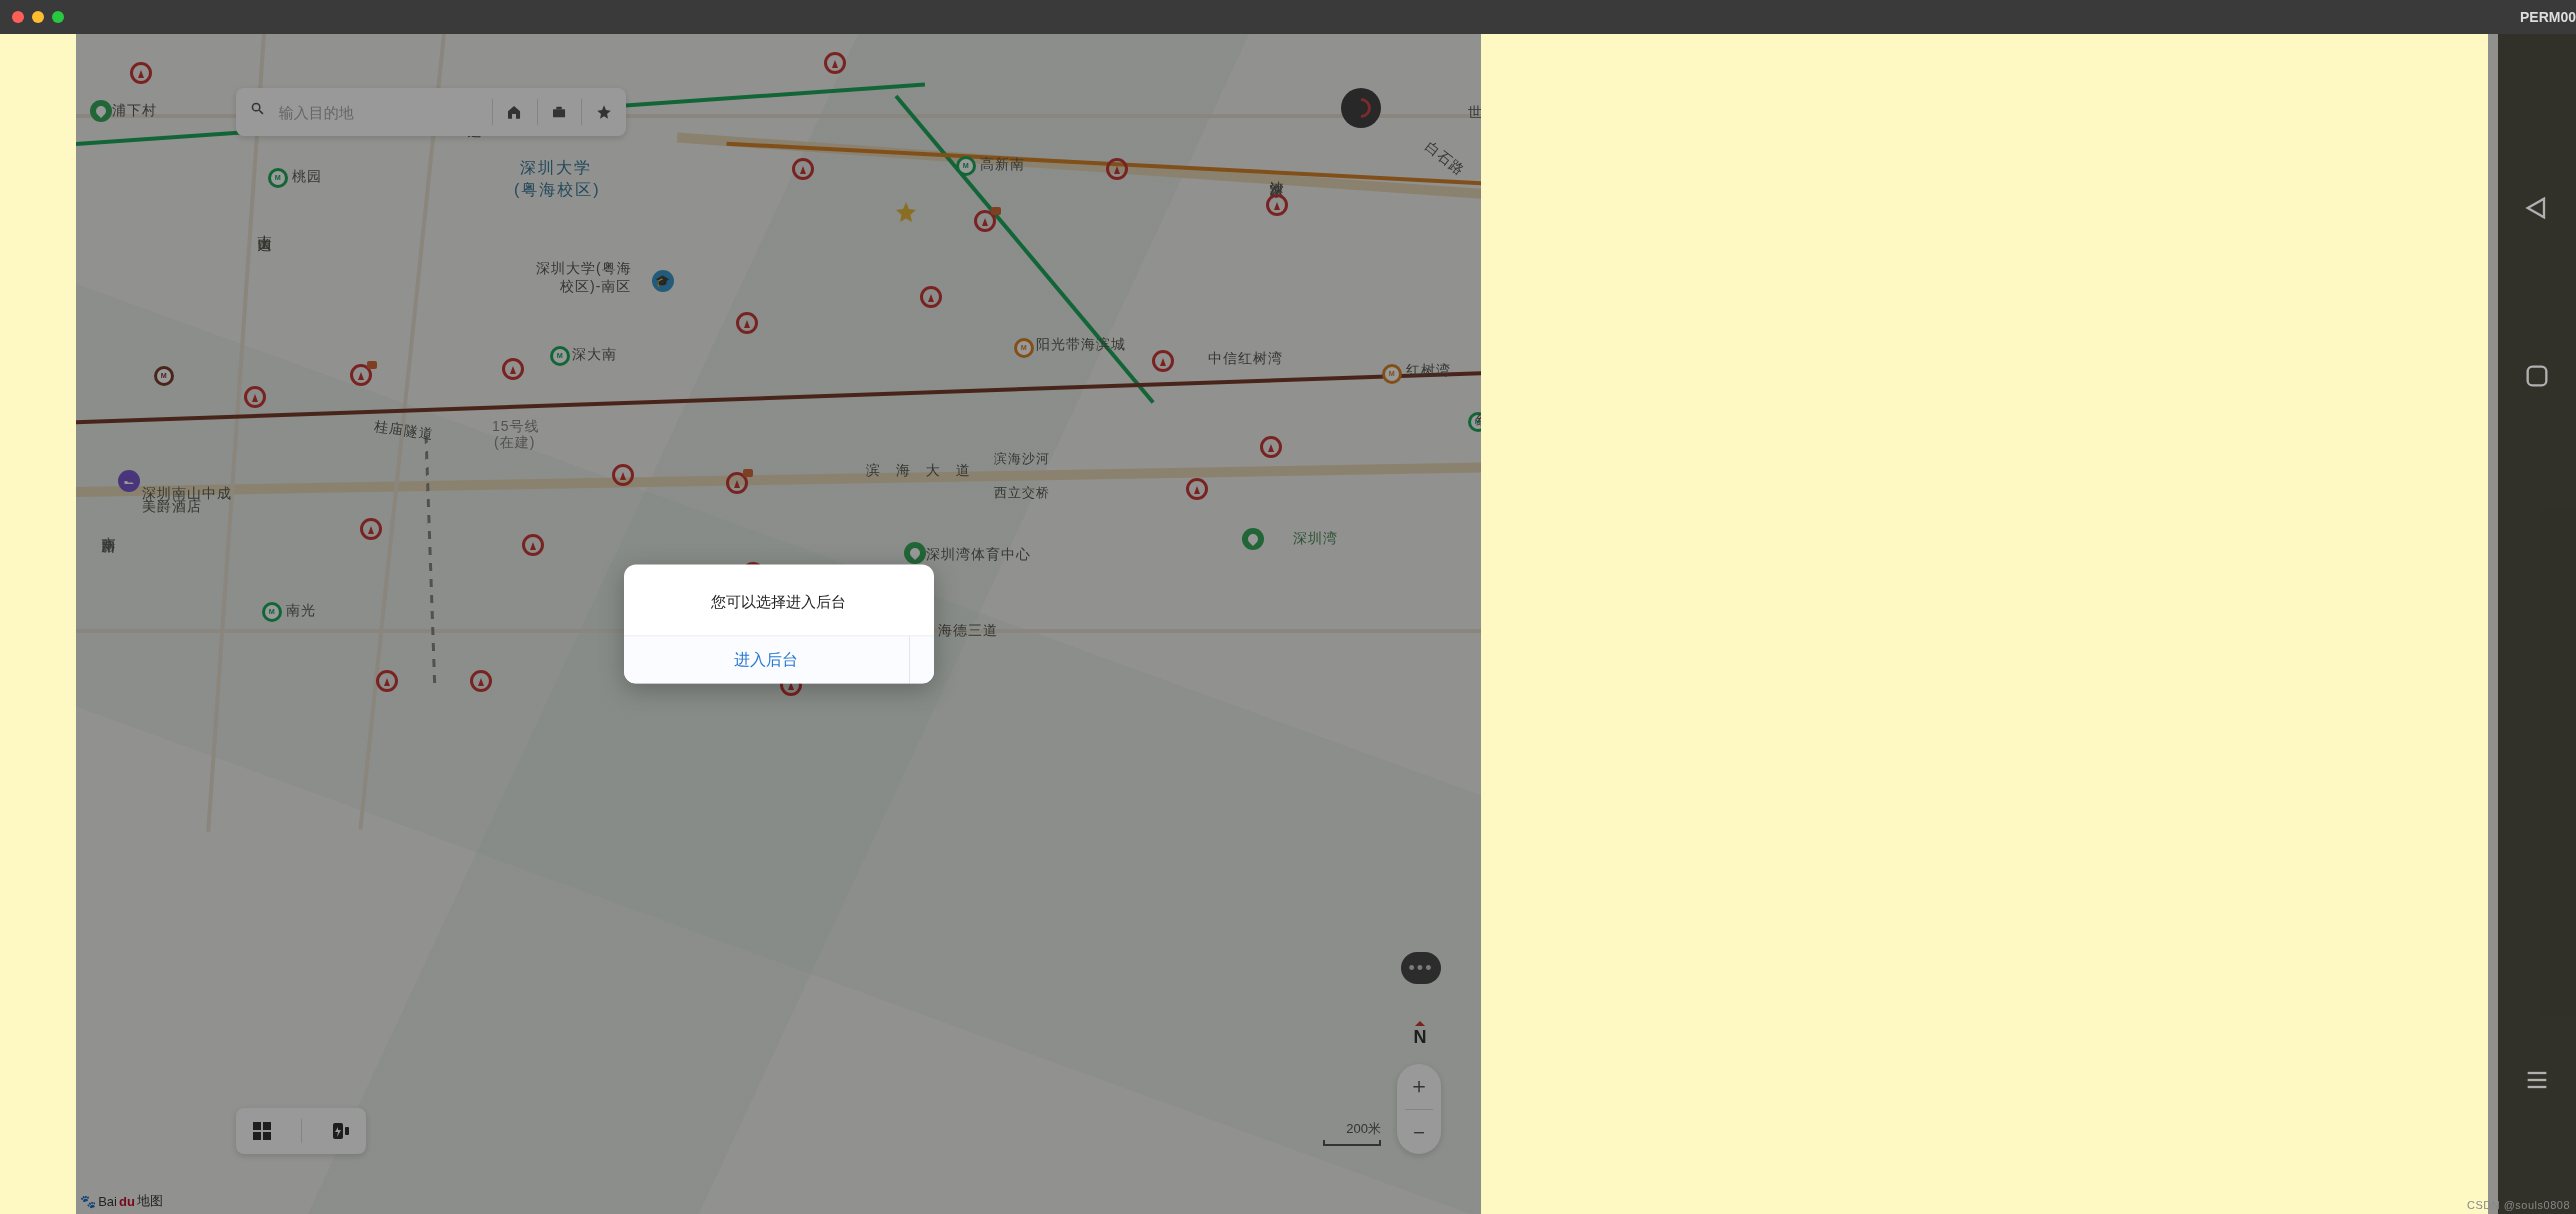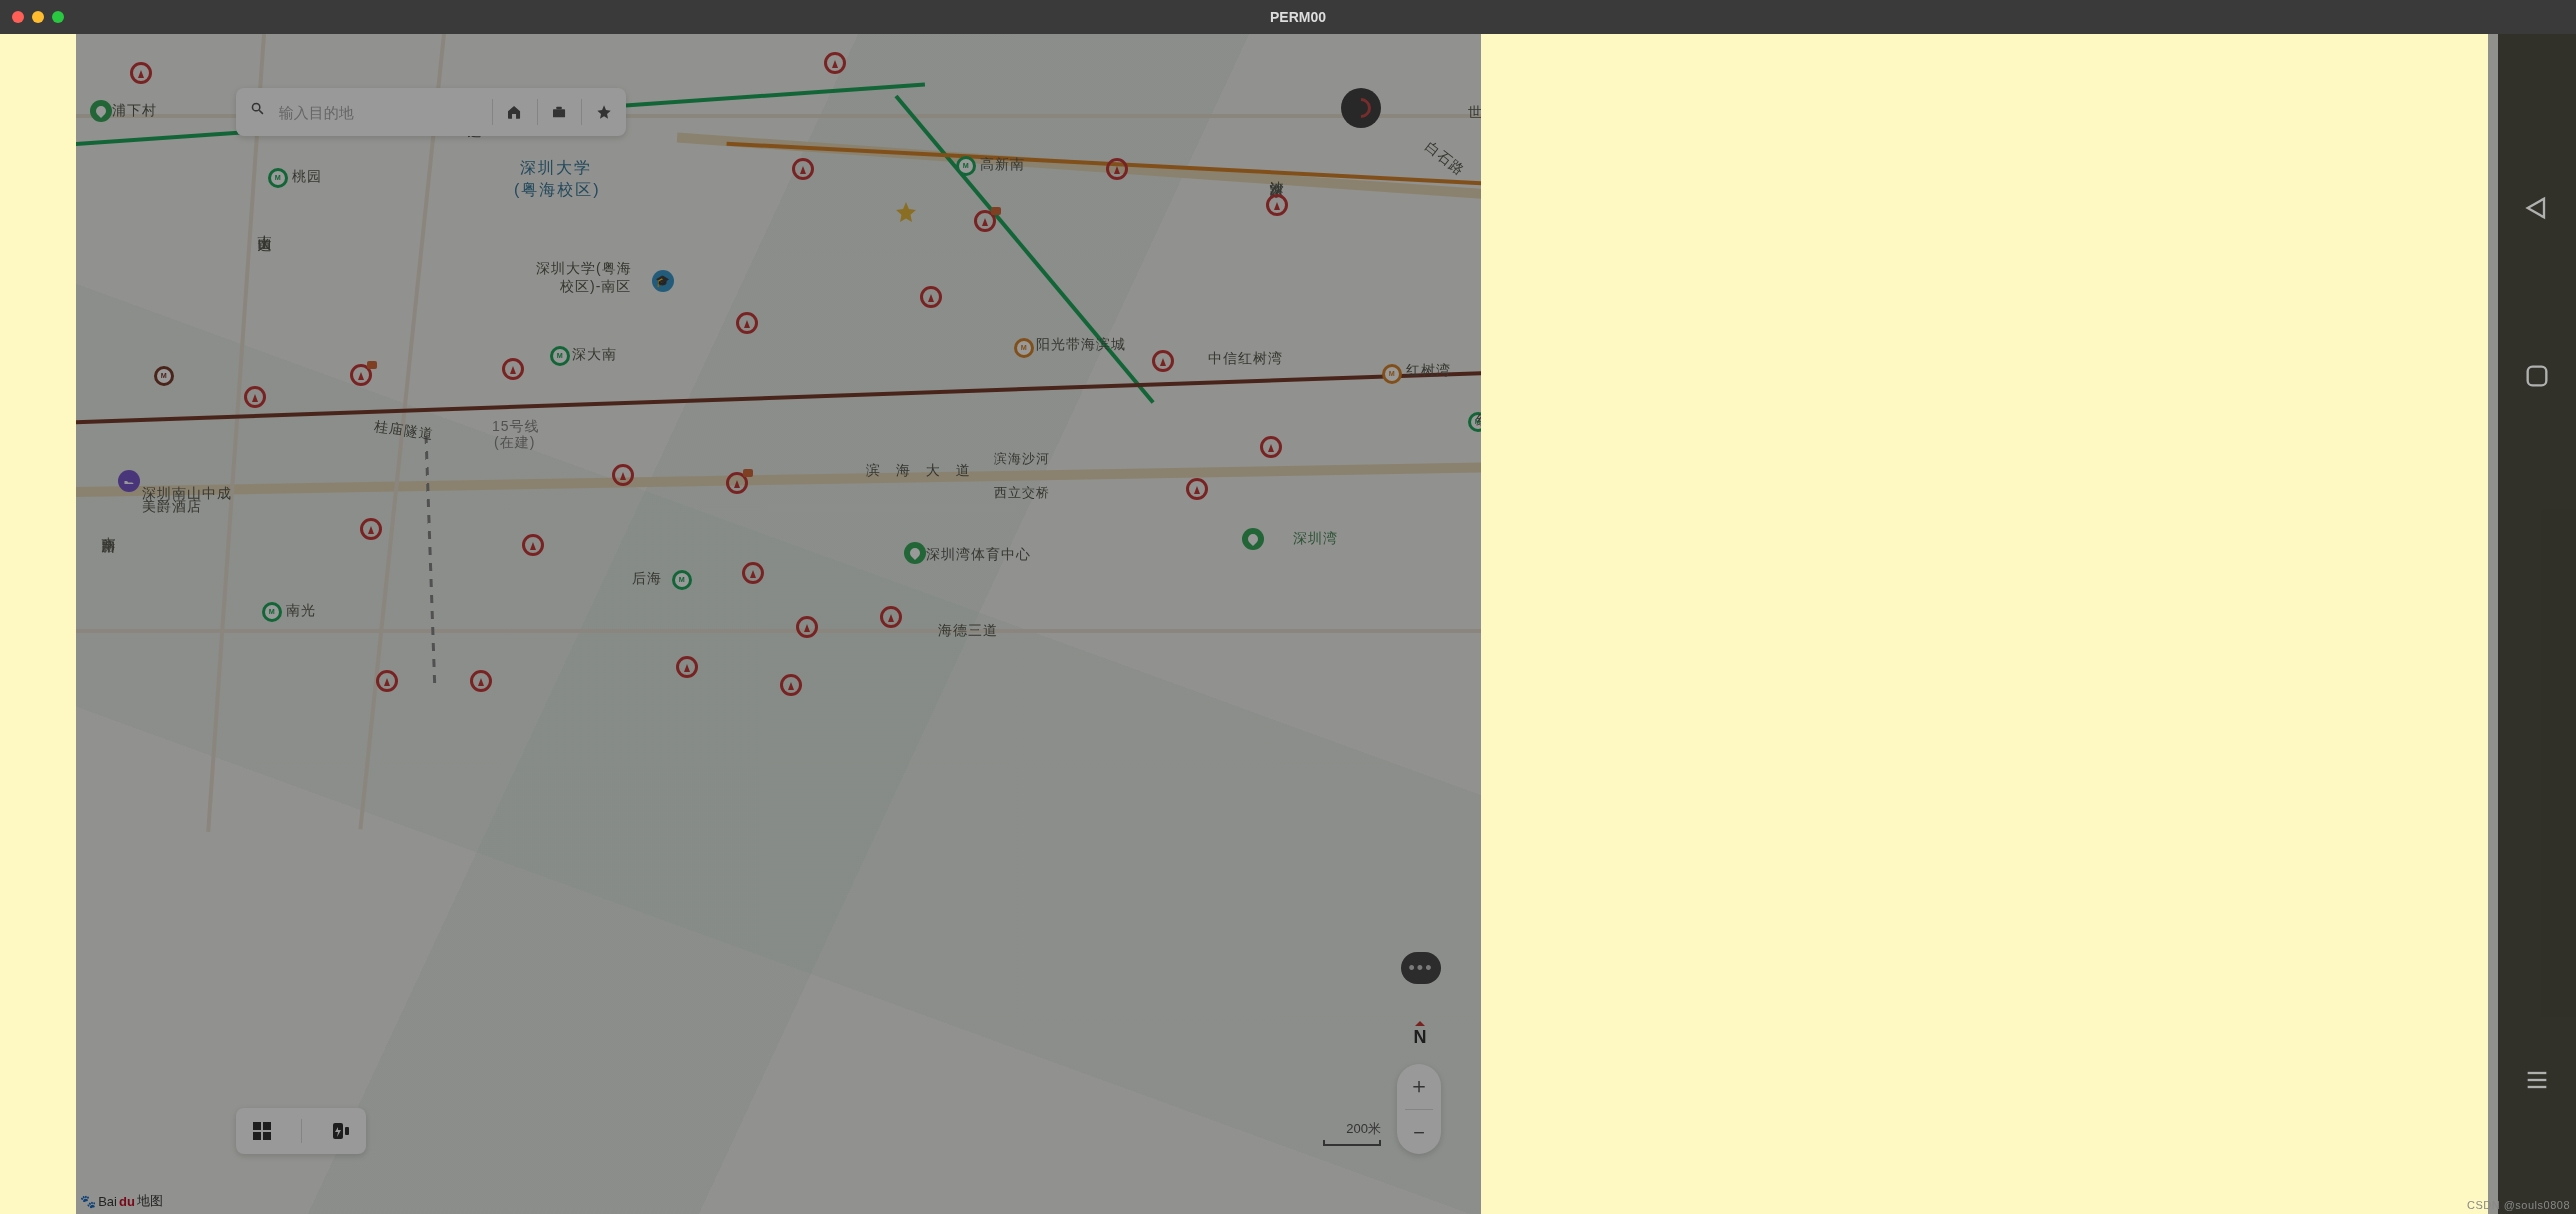--- a/index.html
+++ b/index.html
@@ -13,7 +13,7 @@
   .tl.red { background: #ff5f57; }
   .tl.yellow { background: #febc2e; }
   .tl.green { background: #28c840; }
-  .win-title { position: absolute; left: 0; right: 0; text-align: center; color: #ddd; font-size: 14px; font-weight: 600; pointer-events: none; padding-left: 20px; }
+  .win-title { position: absolute; left: 0; right: 0; text-align: right; color: #ddd; font-size: 14px; font-weight: 600; pointer-events: none; padding-left: 20px; }
 
   .workspace { position: absolute; top: 34px; left: 0; right: 0; bottom: 0; background: #fef9c3; }
 

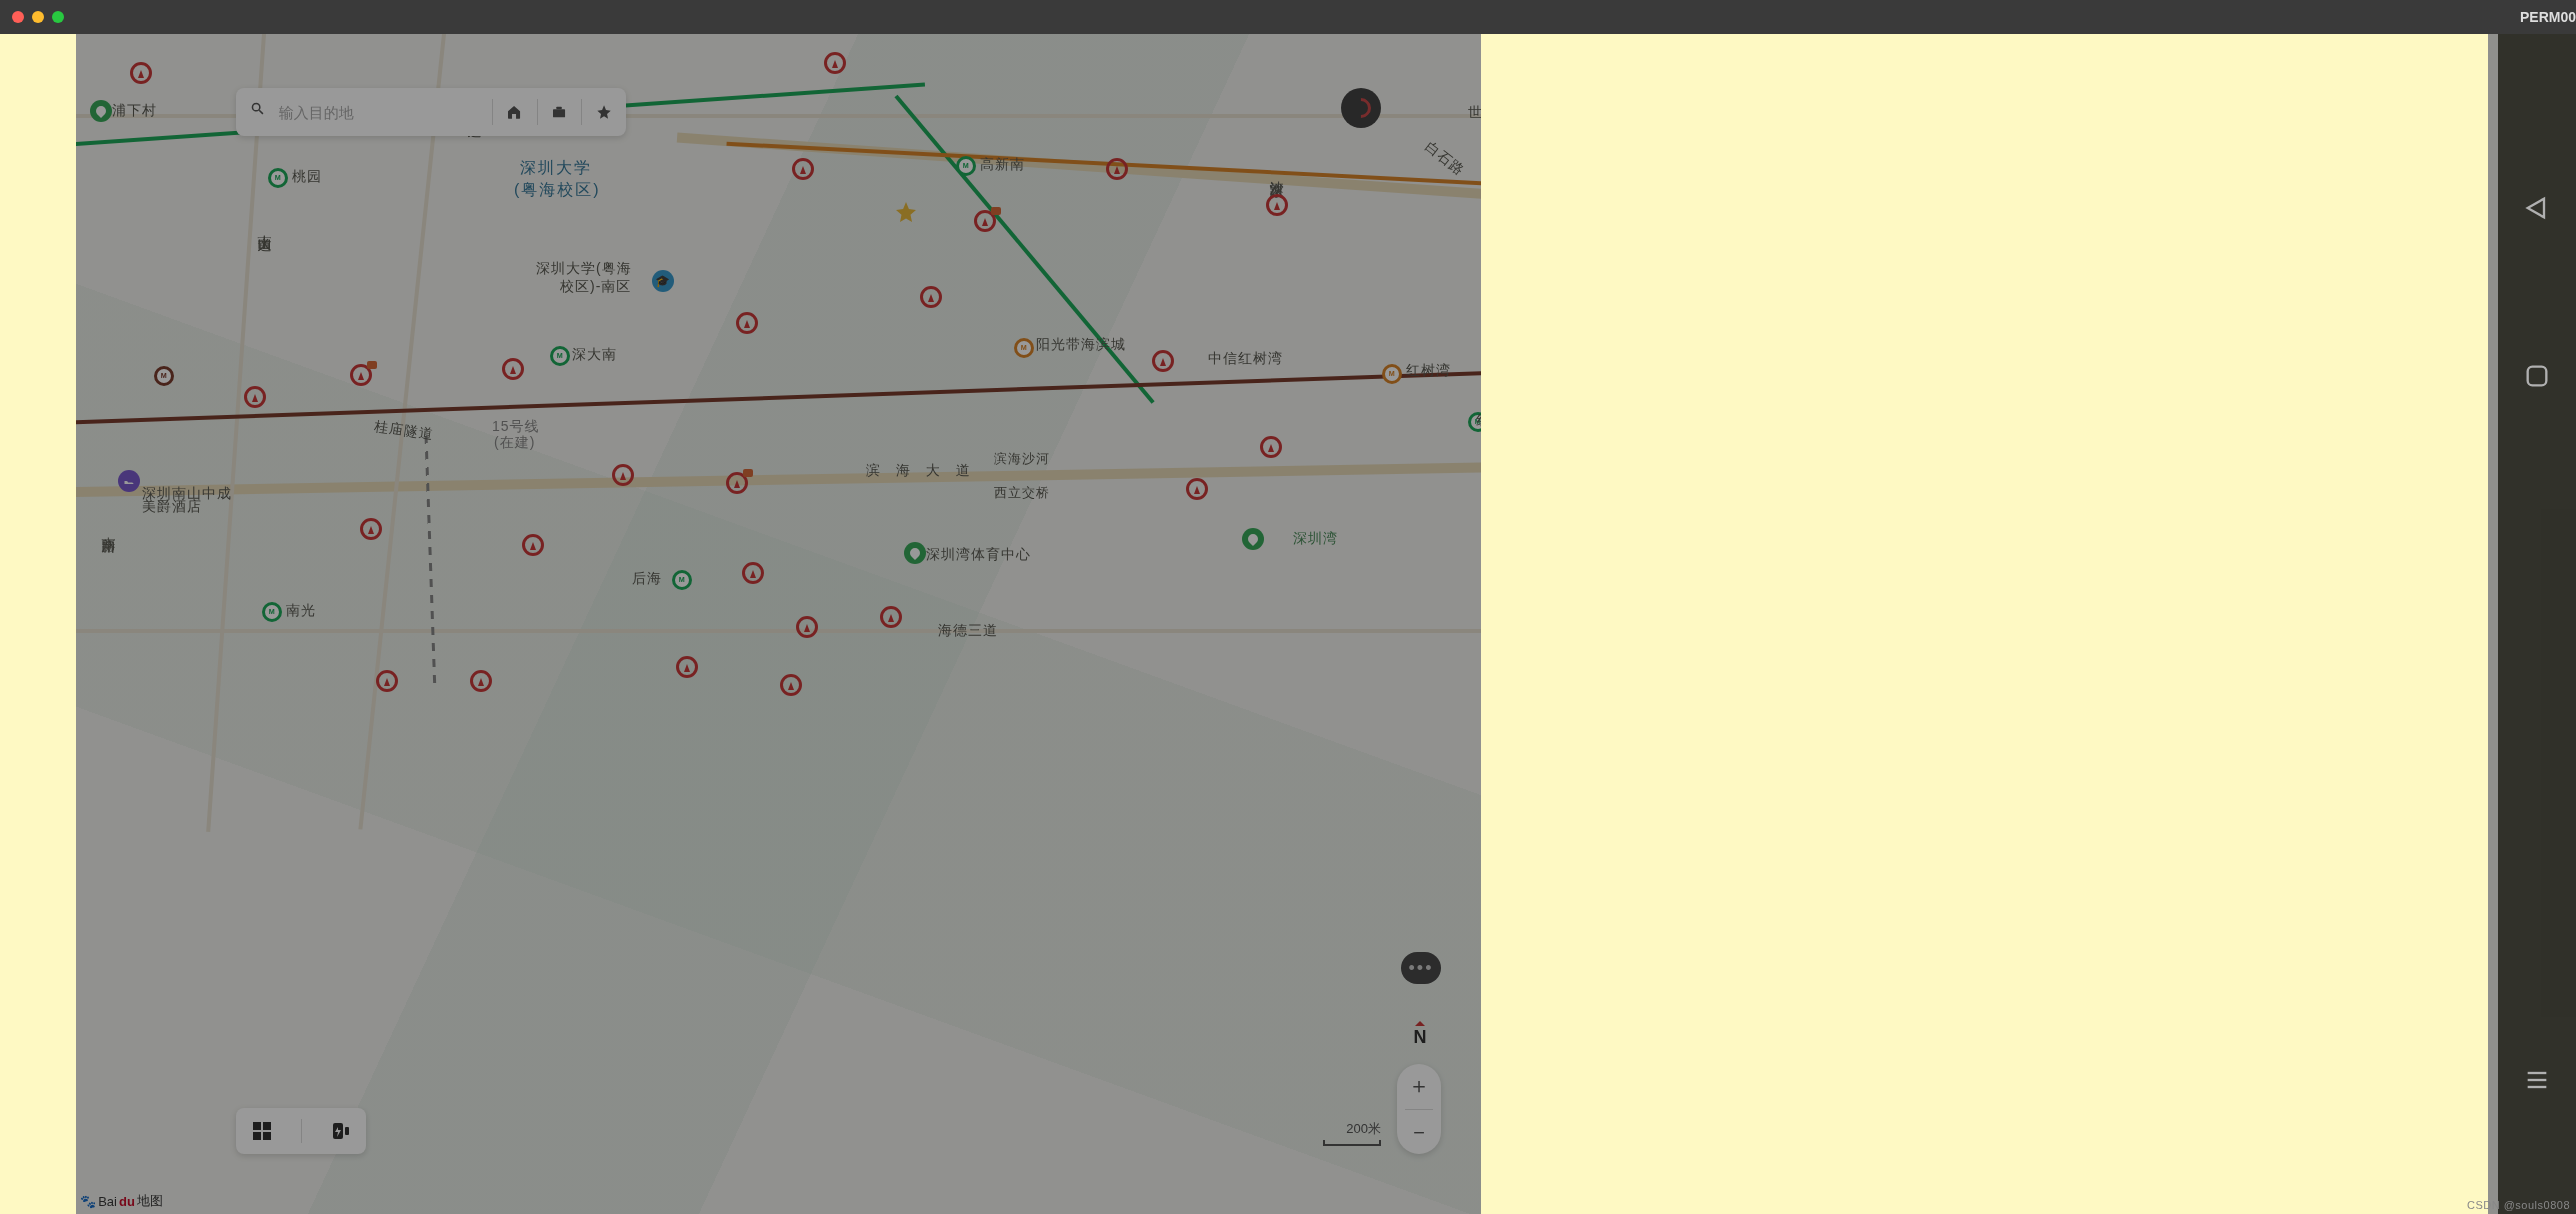--- a/index.html
+++ b/index.html
@@ -370,6 +370,14 @@
     </div>
 
     <div class="dim-overlay"></div>
+    <div class="dialog">
+      <div class="msg">您可以选择进入后台</div>
+      <div class="btns">
+        <div class="dbtn">进入后台</div>
+        <div class="dsep"></div>
+        <div class="dbtn secondary"></div>
+      </div>
+    </div>
 
   </div>
 

